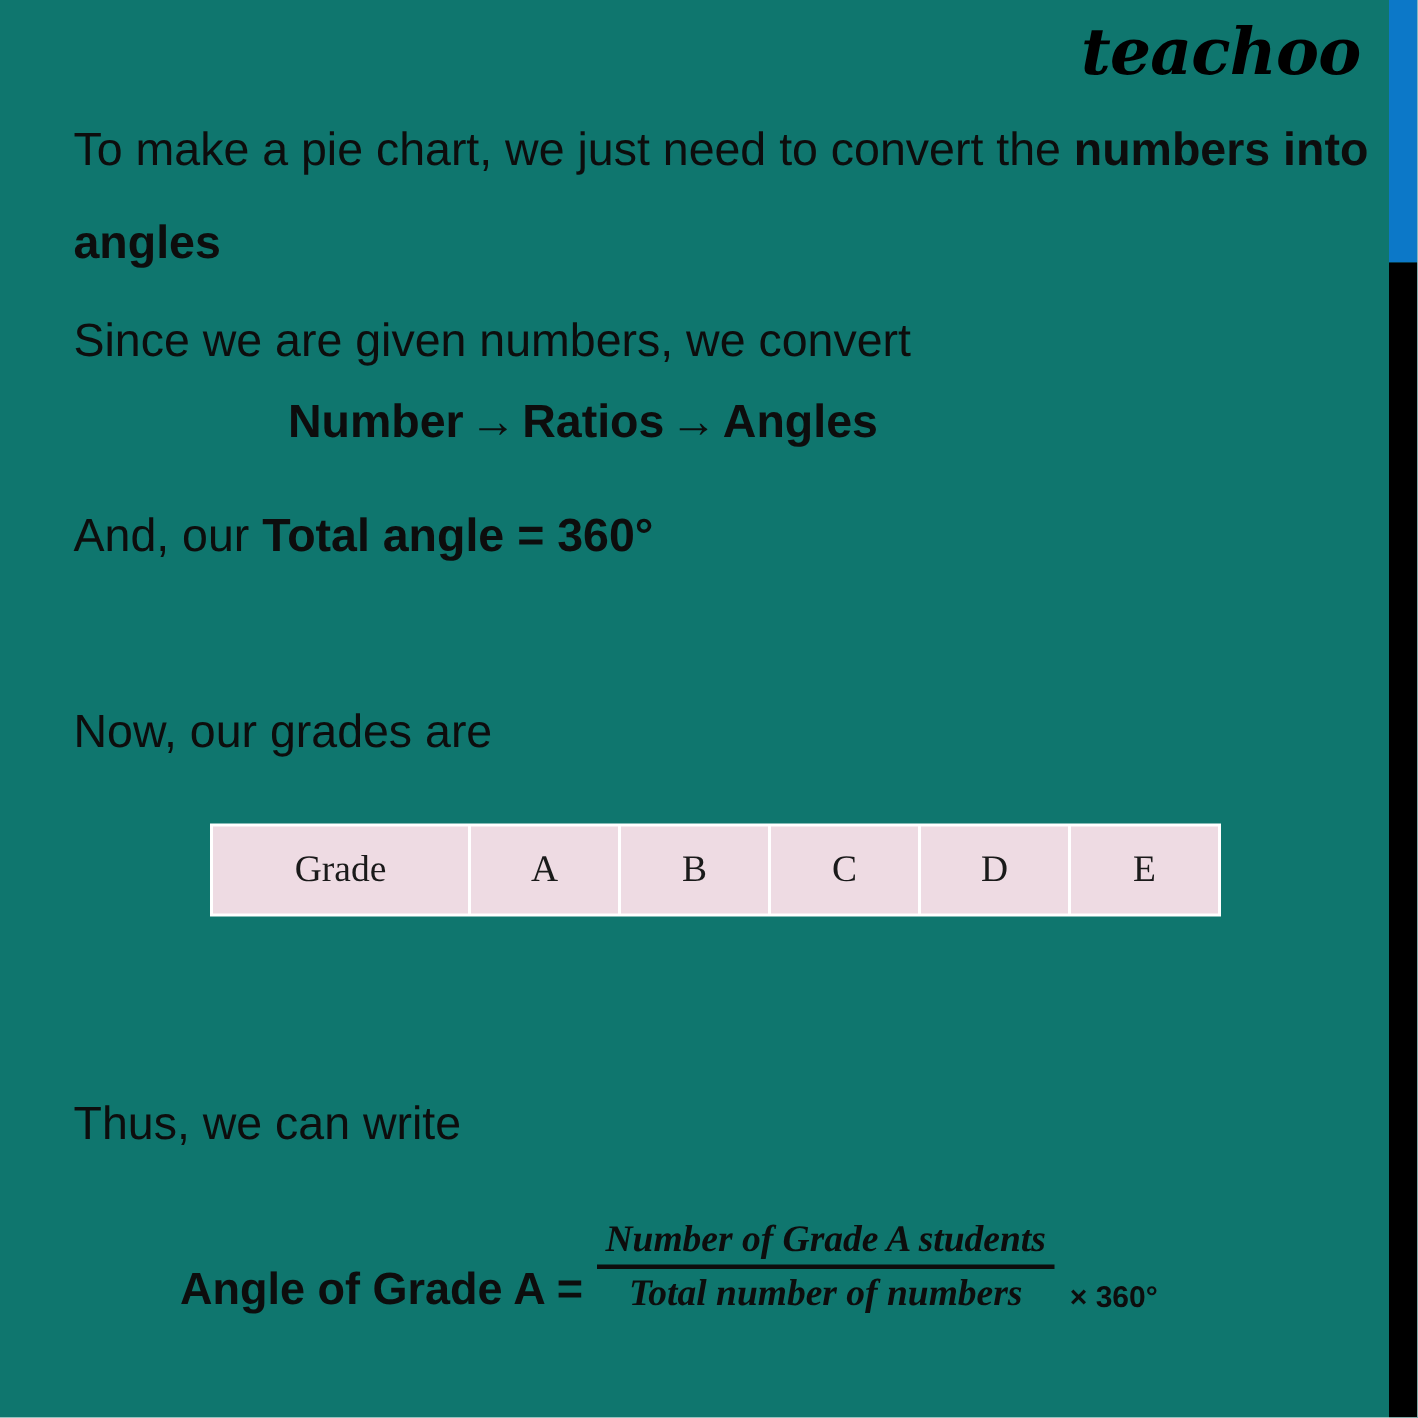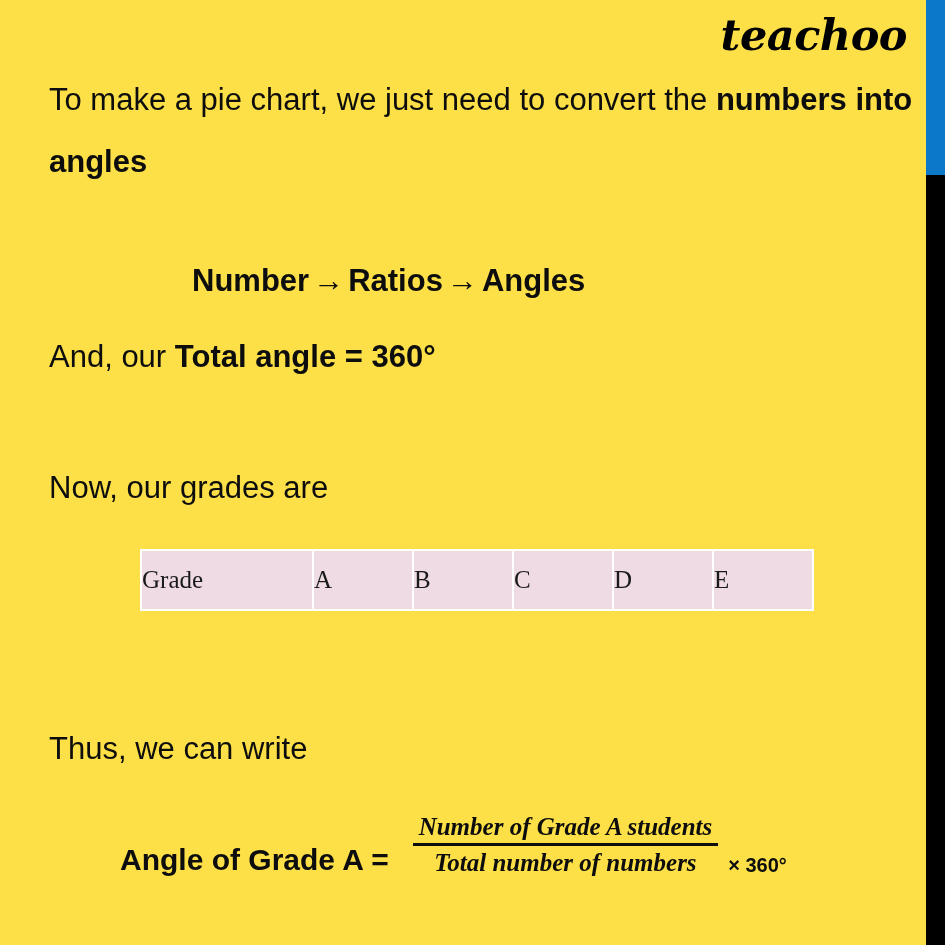--- a/index.html
+++ b/index.html
@@ -14,7 +14,7 @@
     position: relative;
     width: 945px;
     height: 945px;
-    background: #fde047;
+    background: #0f766e;
     overflow: hidden;
   }
 

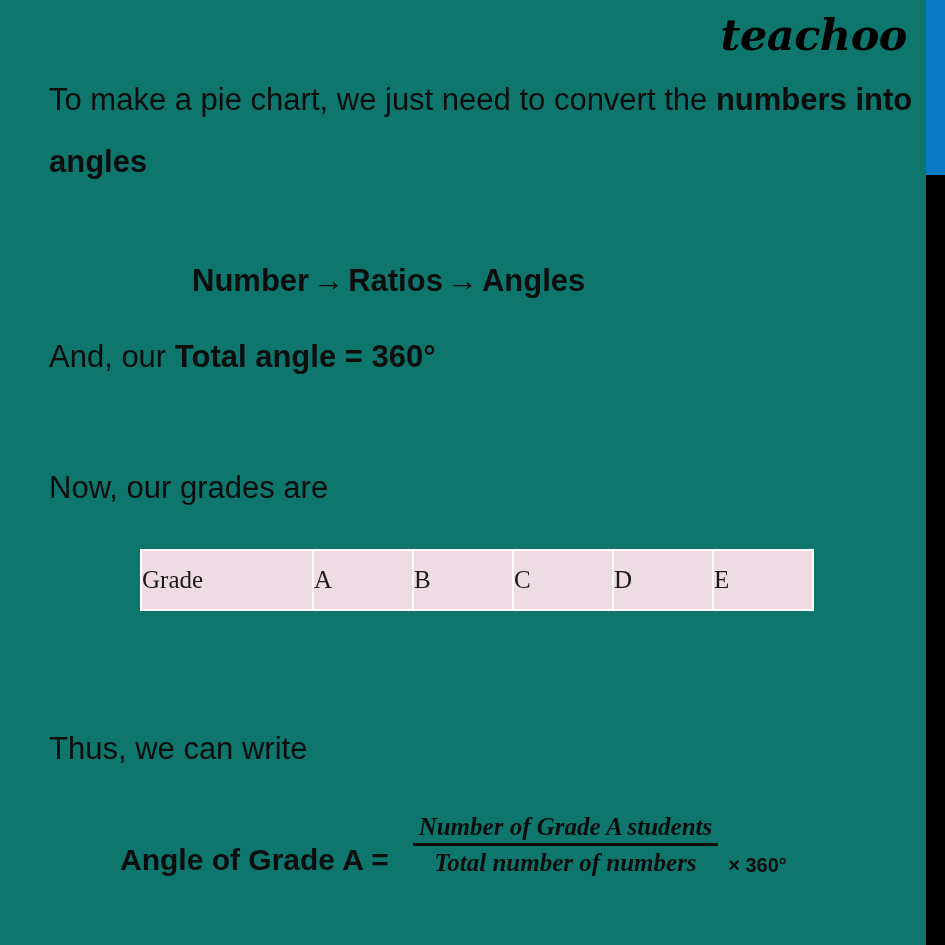--- a/index.html
+++ b/index.html
@@ -165,6 +165,7 @@
 
   <div class="para" style="top: 144px;"><b>angles</b></div>
 
+  <div class="para" style="top: 209px;">Since we are given numbers, we convert</div>
 
   <div class="centered-line" style="top: 263px;"><span>Number</span><span class="arrow">→</span><span>Ratios</span><span class="arrow">→</span><span>Angles</span></div>
 

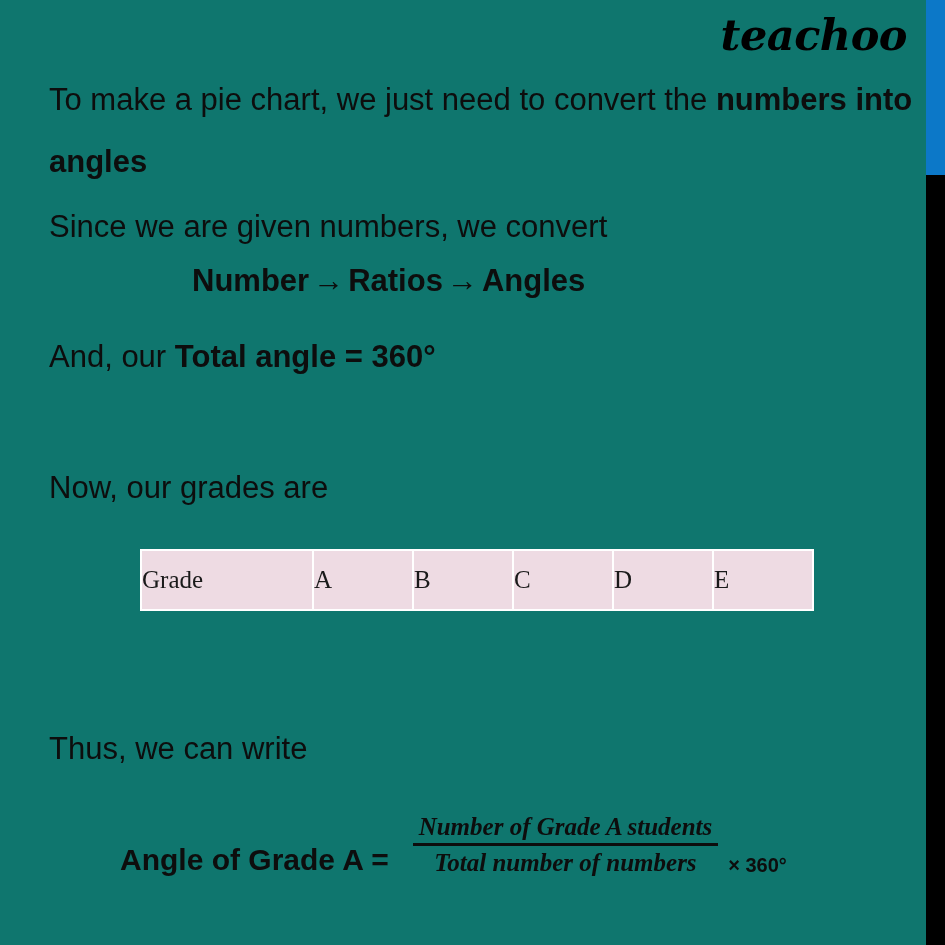--- a/index.html
+++ b/index.html
@@ -87,7 +87,7 @@
   .grade-table td {
     font-size: 25px;
     color: #1a1a1a;
-    text-align: left;
+    text-align: center;
     vertical-align: middle;
     height: 58px;
     padding: 0;

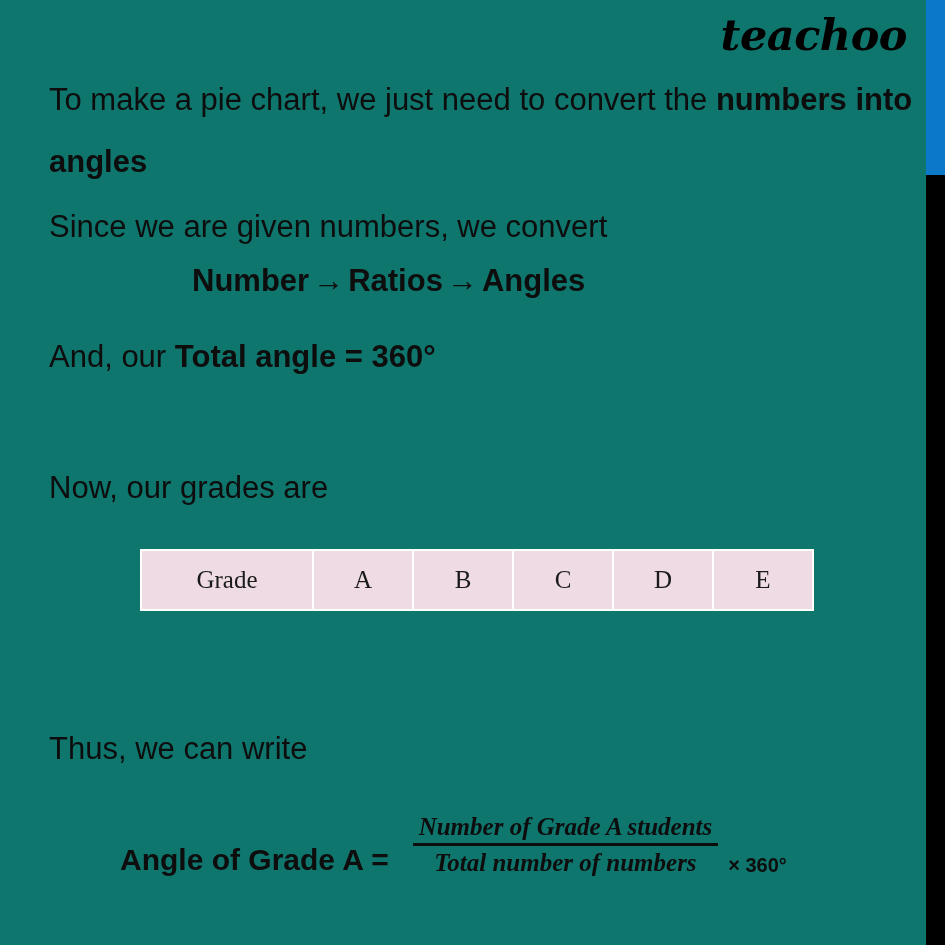--- a/index.html
+++ b/index.html
@@ -131,7 +131,6 @@
     font-weight: bold;
     font-size: 25px;
     line-height: 1.16;
-    margin-left: 15px;
   }
   .fraction .numer {
     padding: 0 6px 2px 6px;

